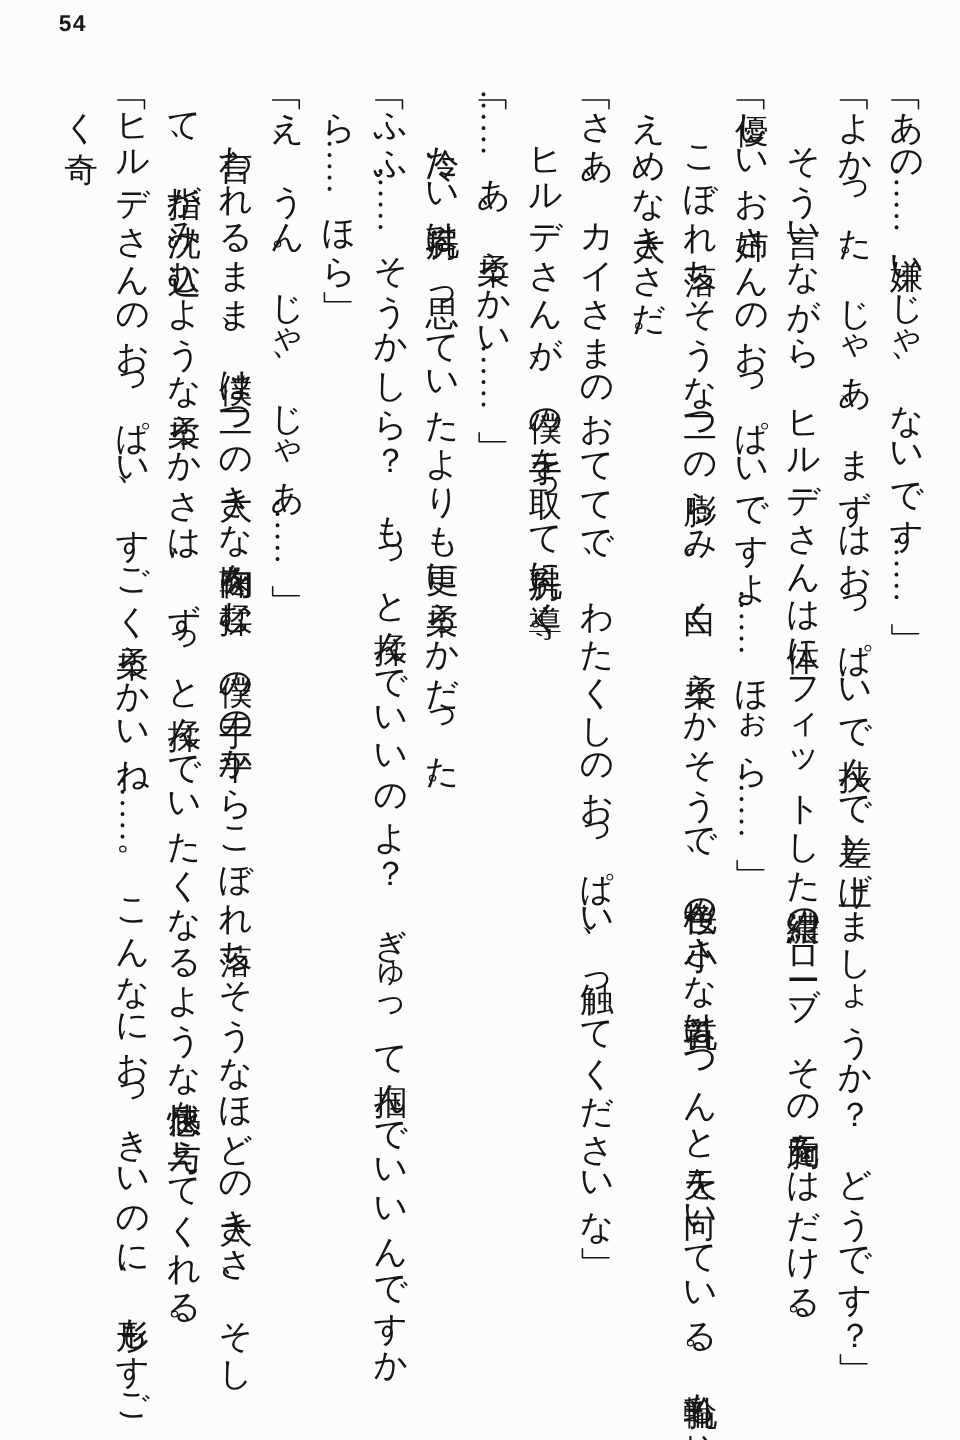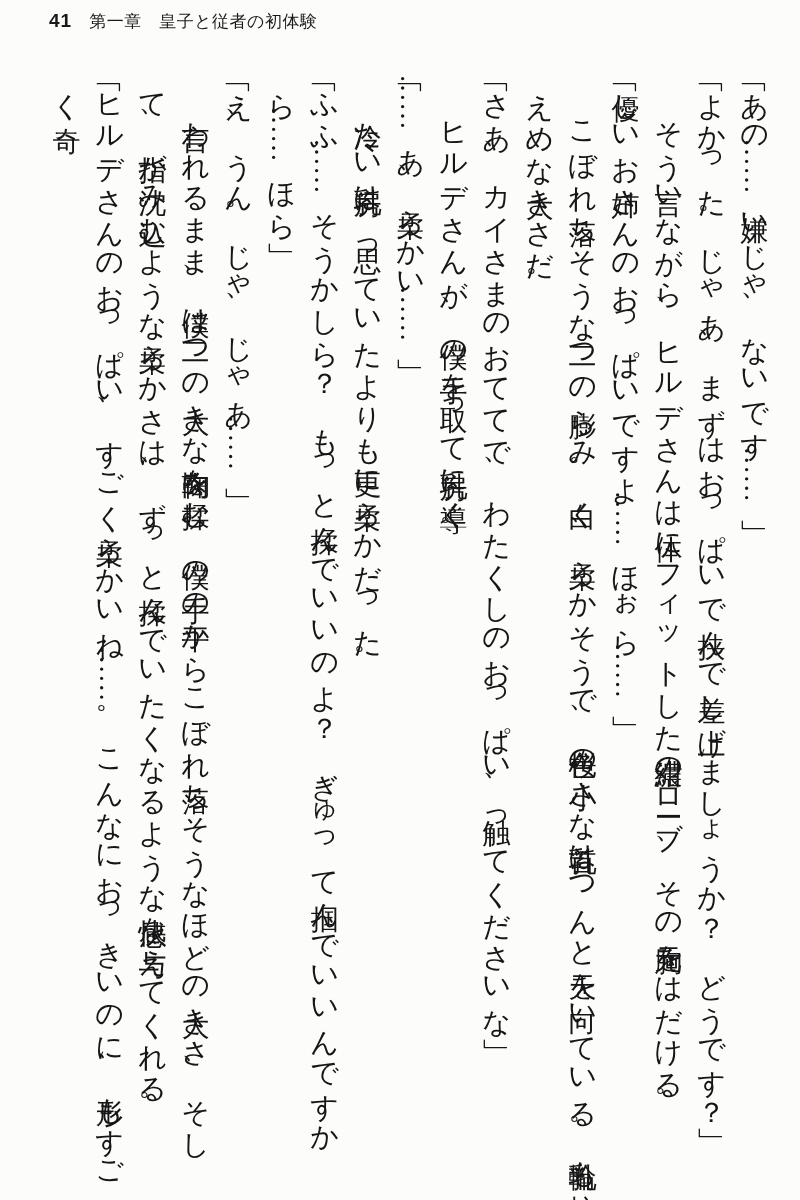--- a/index.html
+++ b/index.html
@@ -69,7 +69,7 @@
 <div class="page">
 
   <div class="running-head">
-    <span class="page-number">41</span>
+    <span class="page-number">54</span>
     <span class="chapter-title">第一章　皇子と従者の初体験</span>
   </div>
 

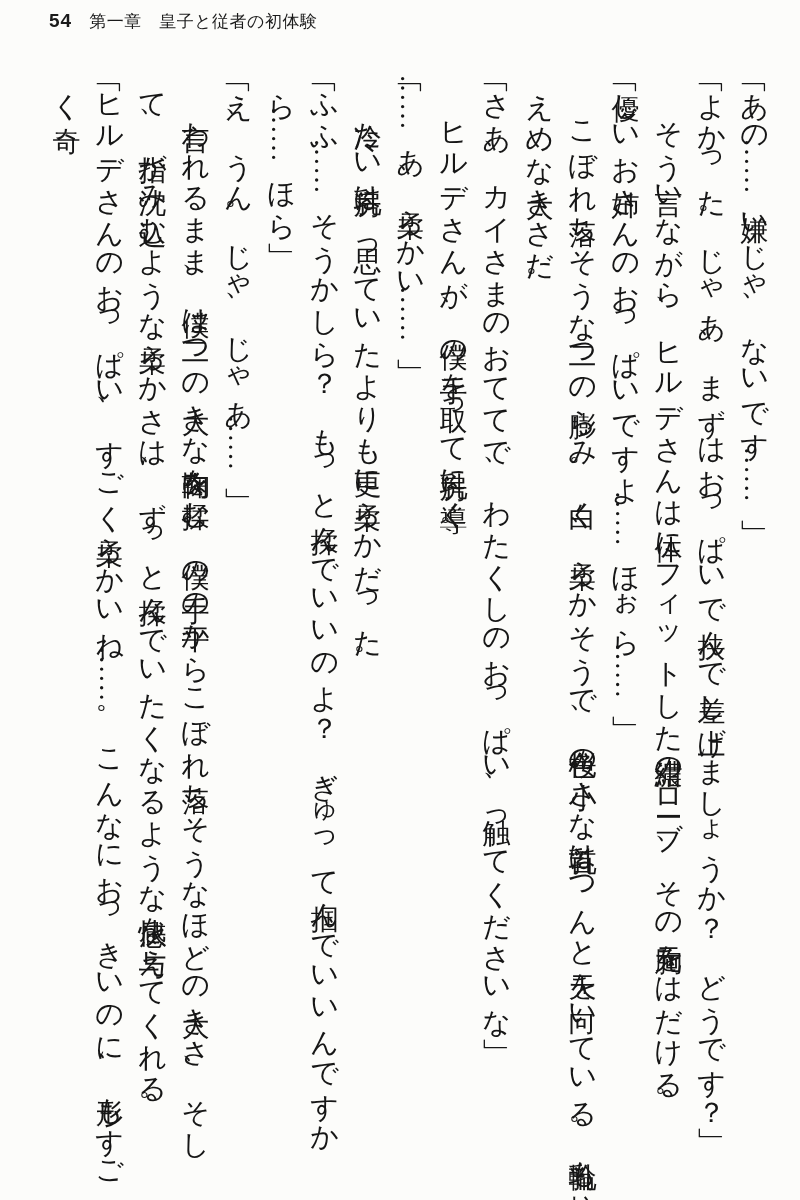--- a/index.html
+++ b/index.html
@@ -70,7 +70,6 @@
 
   <div class="running-head">
     <span class="page-number">54</span>
-    <span class="chapter-title">第一章　皇子と従者の初体験</span>
   </div>
 
   <div class="body-text">

